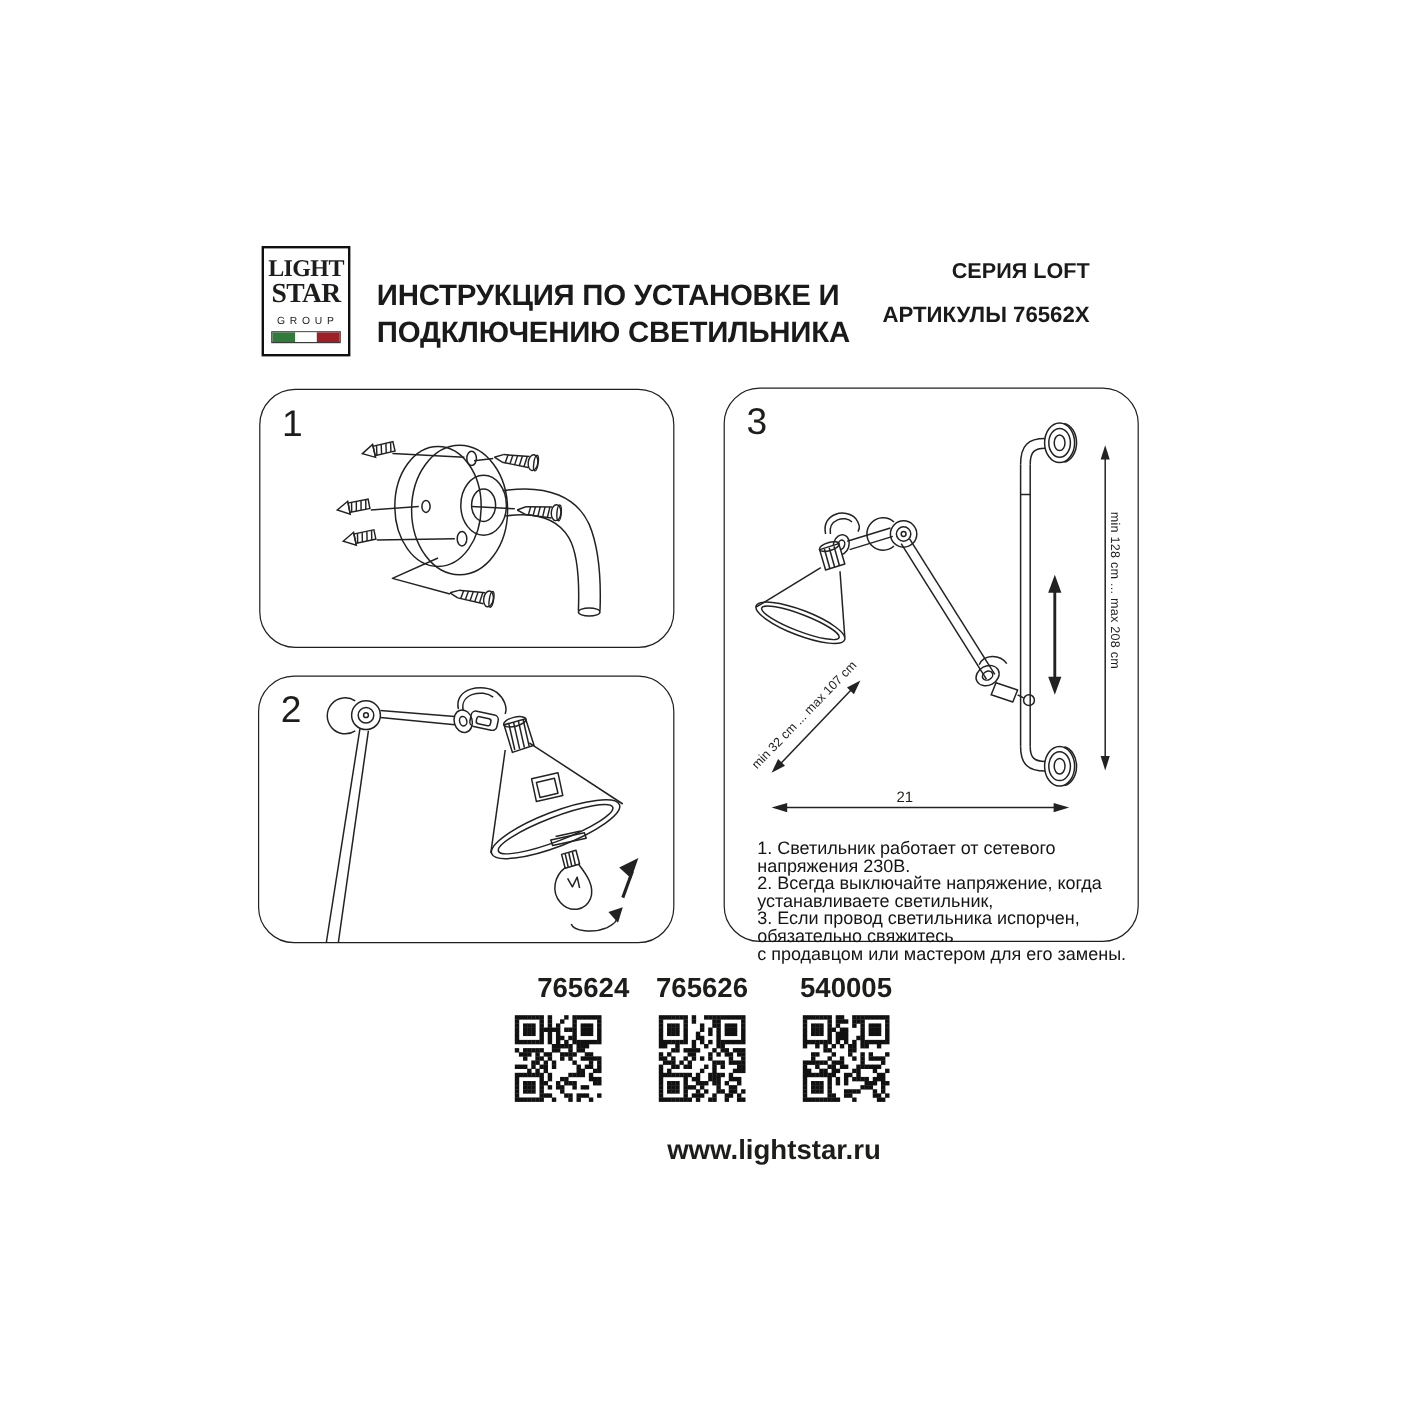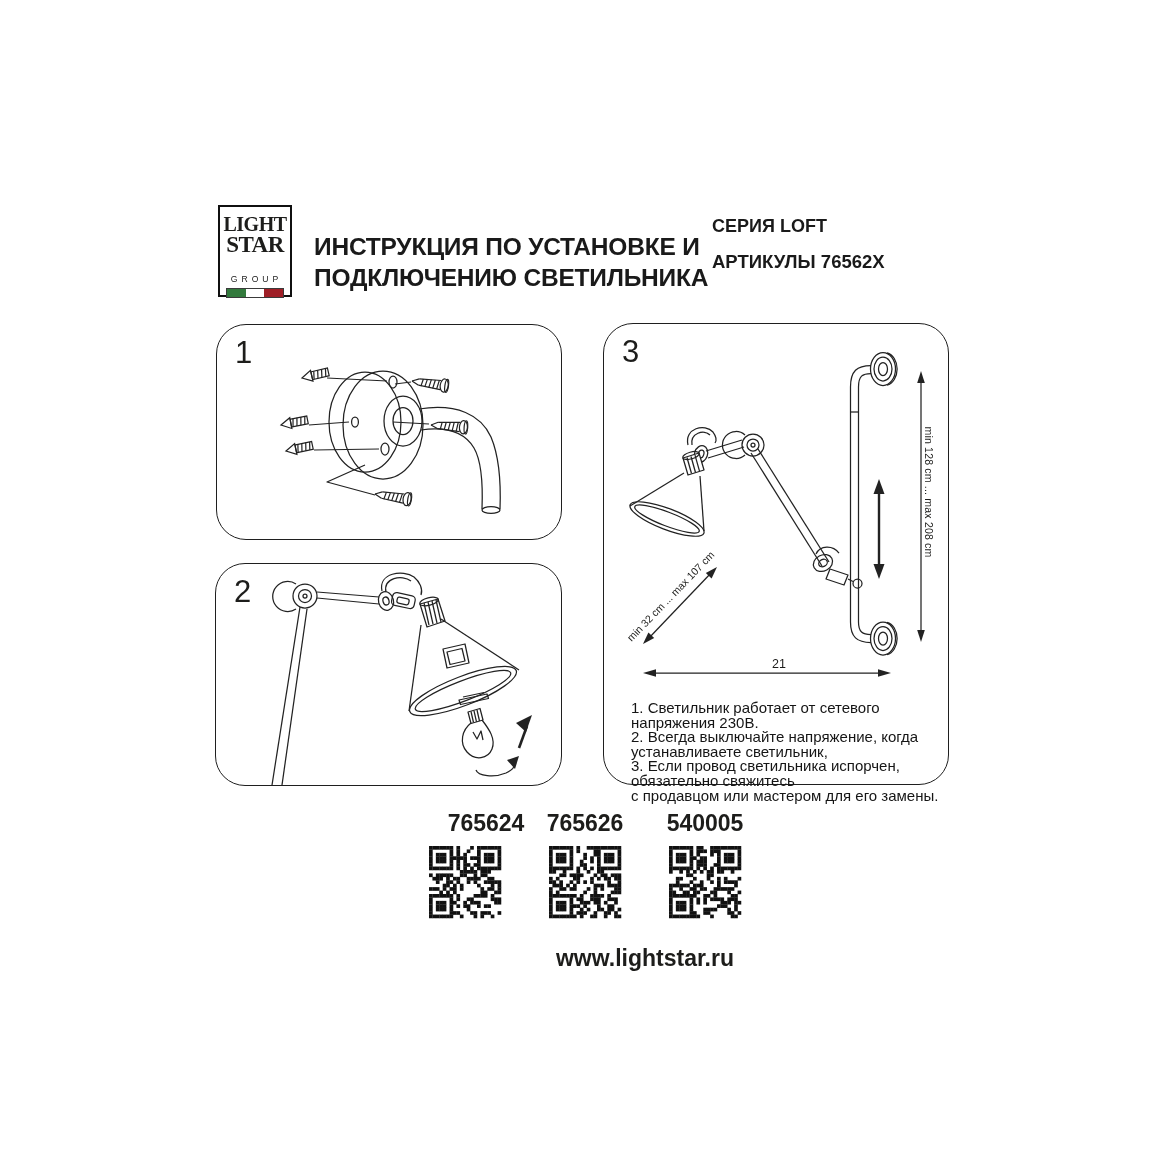--- a/index.html
+++ b/index.html
@@ -21,7 +21,7 @@
   
   .title{left:314px;top:211px;font-weight:700;font-size:24.5px;line-height:31px;
          color:#1a1a1a;letter-spacing:-0.2px;white-space:nowrap;margin-top:20px;}
-  .series-block{left:712px;top:216px;width:196px;text-align:left;color:#1a1a1a;}
+  .series-block{left:712px;top:216px;width:196px;text-align:right;color:#1a1a1a;}
   .series{font-weight:700;font-size:18px;}
   .arts{font-weight:700;font-size:18.5px;margin-top:14px;white-space:nowrap;}
 

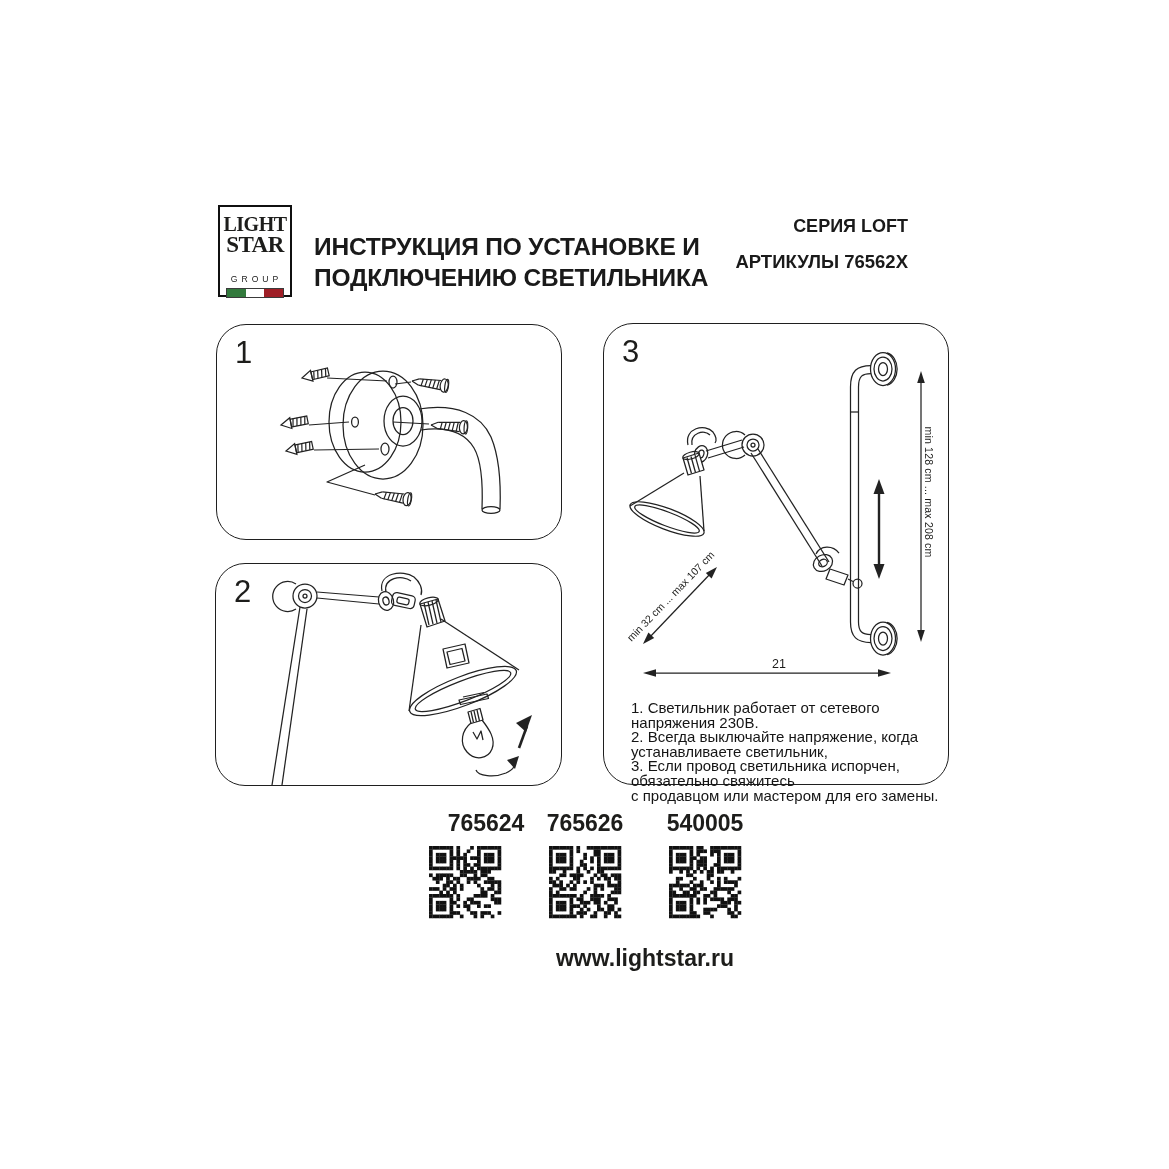--- a/index.html
+++ b/index.html
@@ -14,7 +14,7 @@
            font-size:20px;line-height:20px;letter-spacing:-0.5px;}
   .logo-l2{font-family:"Liberation Serif",serif;font-weight:700;font-size:23px;
            line-height:22px;letter-spacing:-0.5px;}
-  .logo-l3{font-size:8.6px;letter-spacing:4px;margin-top:18px;padding-left:3px;color:#222;}
+  .logo-l3{font-size:8.6px;letter-spacing:4px;margin-top:6px;padding-left:3px;color:#222;}
   .logo-flag{margin:4px auto 0;width:56px;height:8px;border:1px solid #3a3a3a;display:flex;box-sizing:content-box;}
   .logo-flag span{flex:1;height:100%;display:block;}
 

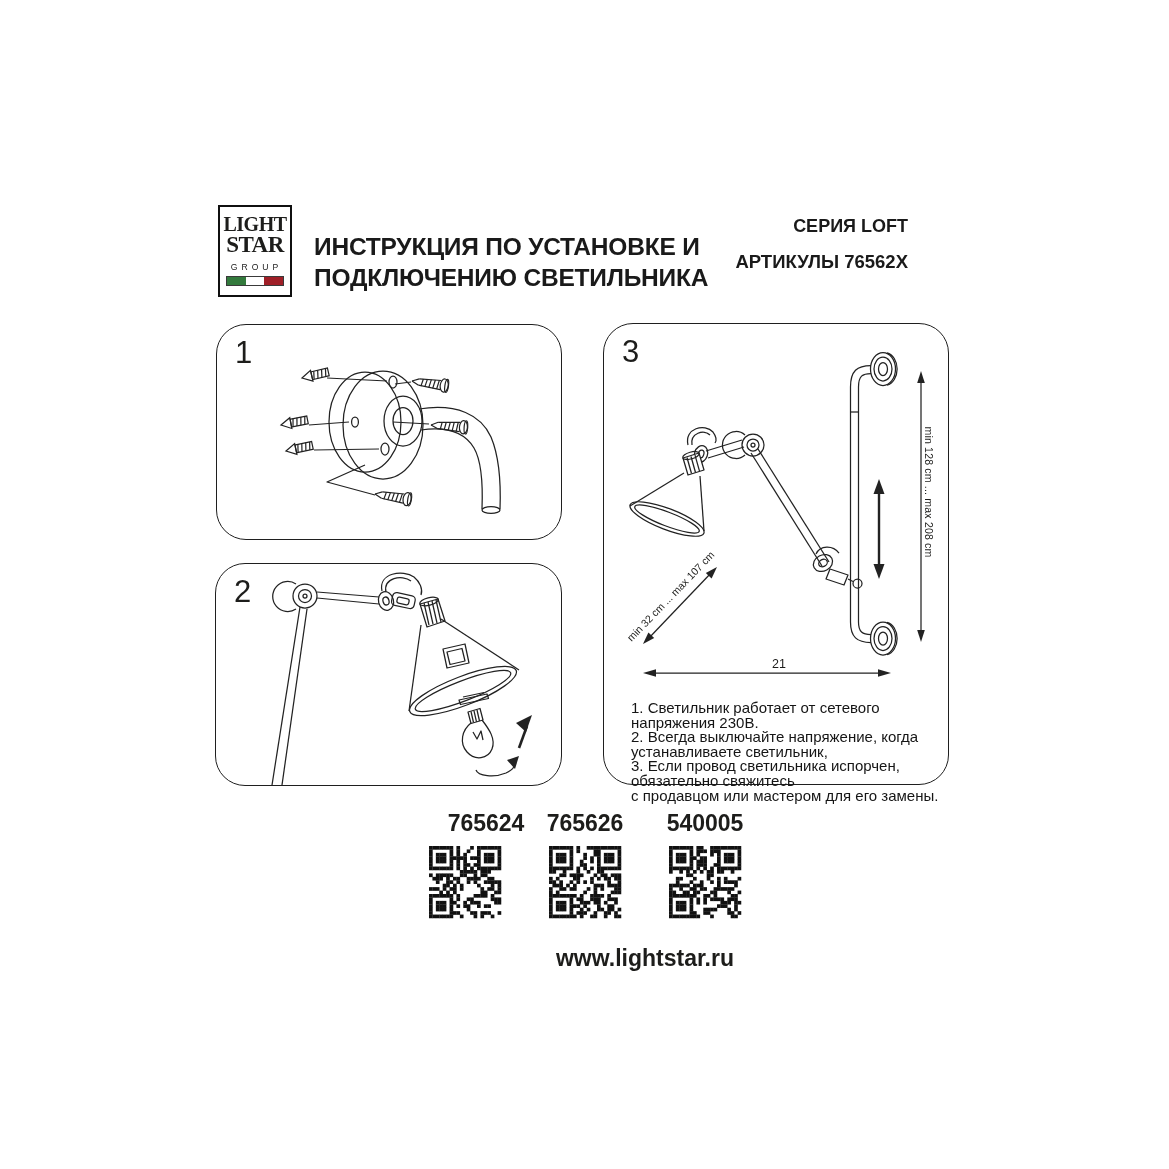--- a/index.html
+++ b/index.html
@@ -38,7 +38,7 @@
          transform-origin:0 0;font-size:10.5px;text-align:center;letter-spacing:0.2px;white-space:nowrap;}
   .dim-d{position:absolute;left:-6px;top:266px;width:145px;transform:rotate(-46deg);
          font-size:10.5px;text-align:center;white-space:nowrap;}
-  .dim-w{position:absolute;left:115px;top:333px;width:120px;text-align:center;font-size:12.5px;}
+  .dim-w{position:absolute;left:90px;top:333px;width:120px;text-align:center;font-size:12.5px;}
   .notes{position:absolute;left:27px;top:377px;width:308px;font-size:15px;line-height:14.6px;color:#151515;}
 
   

